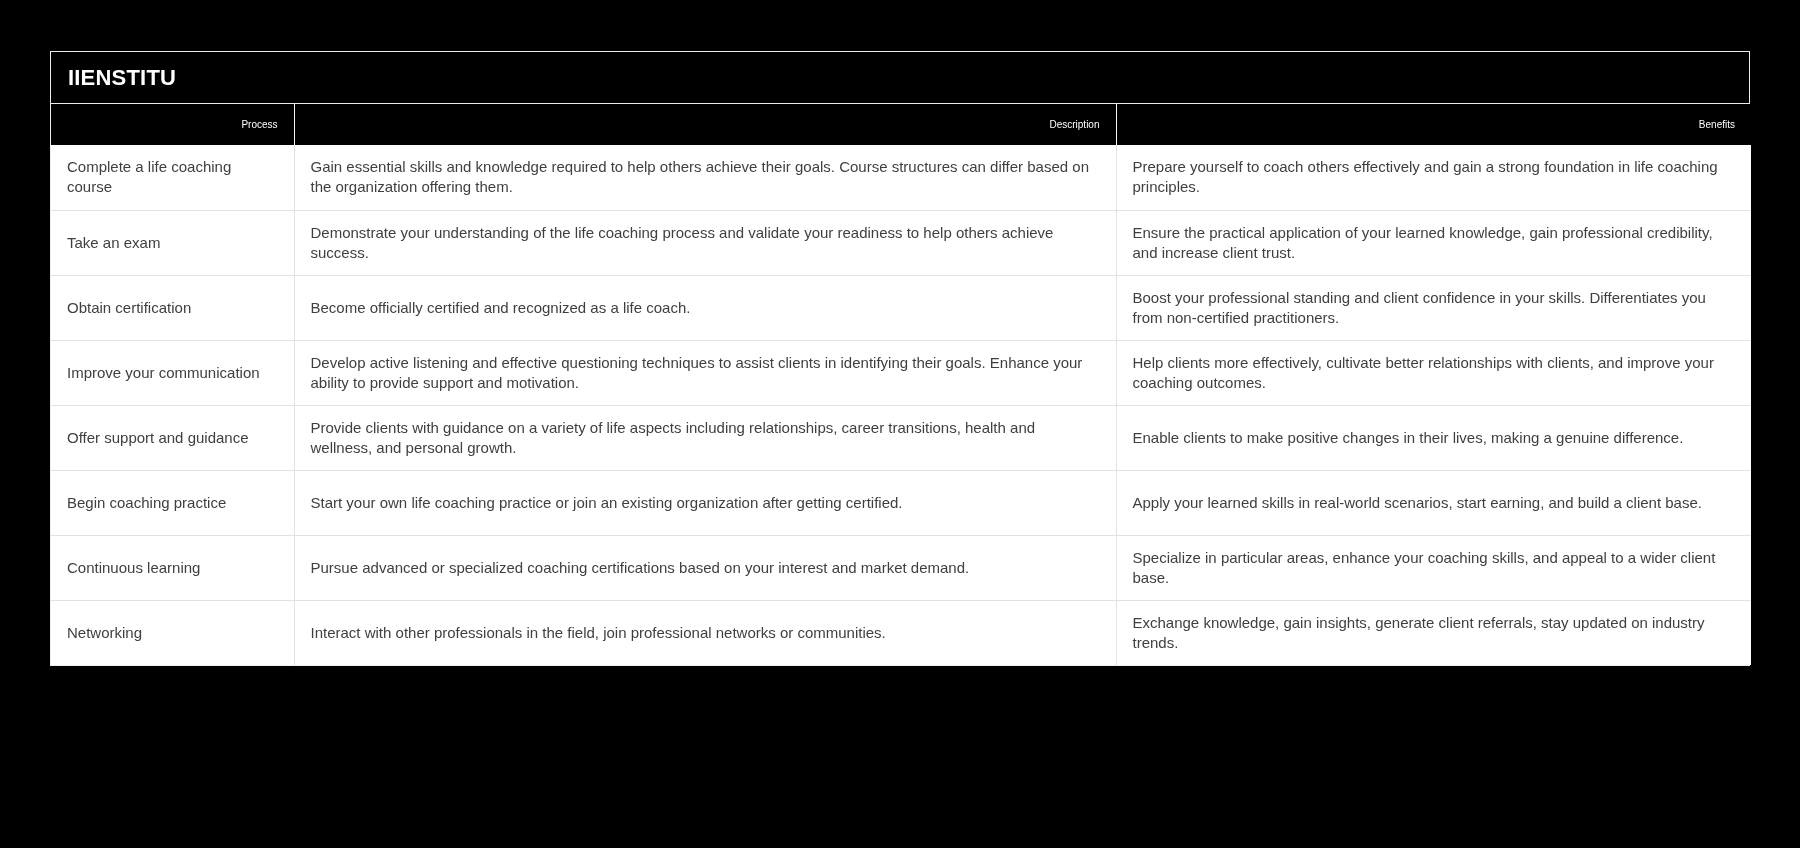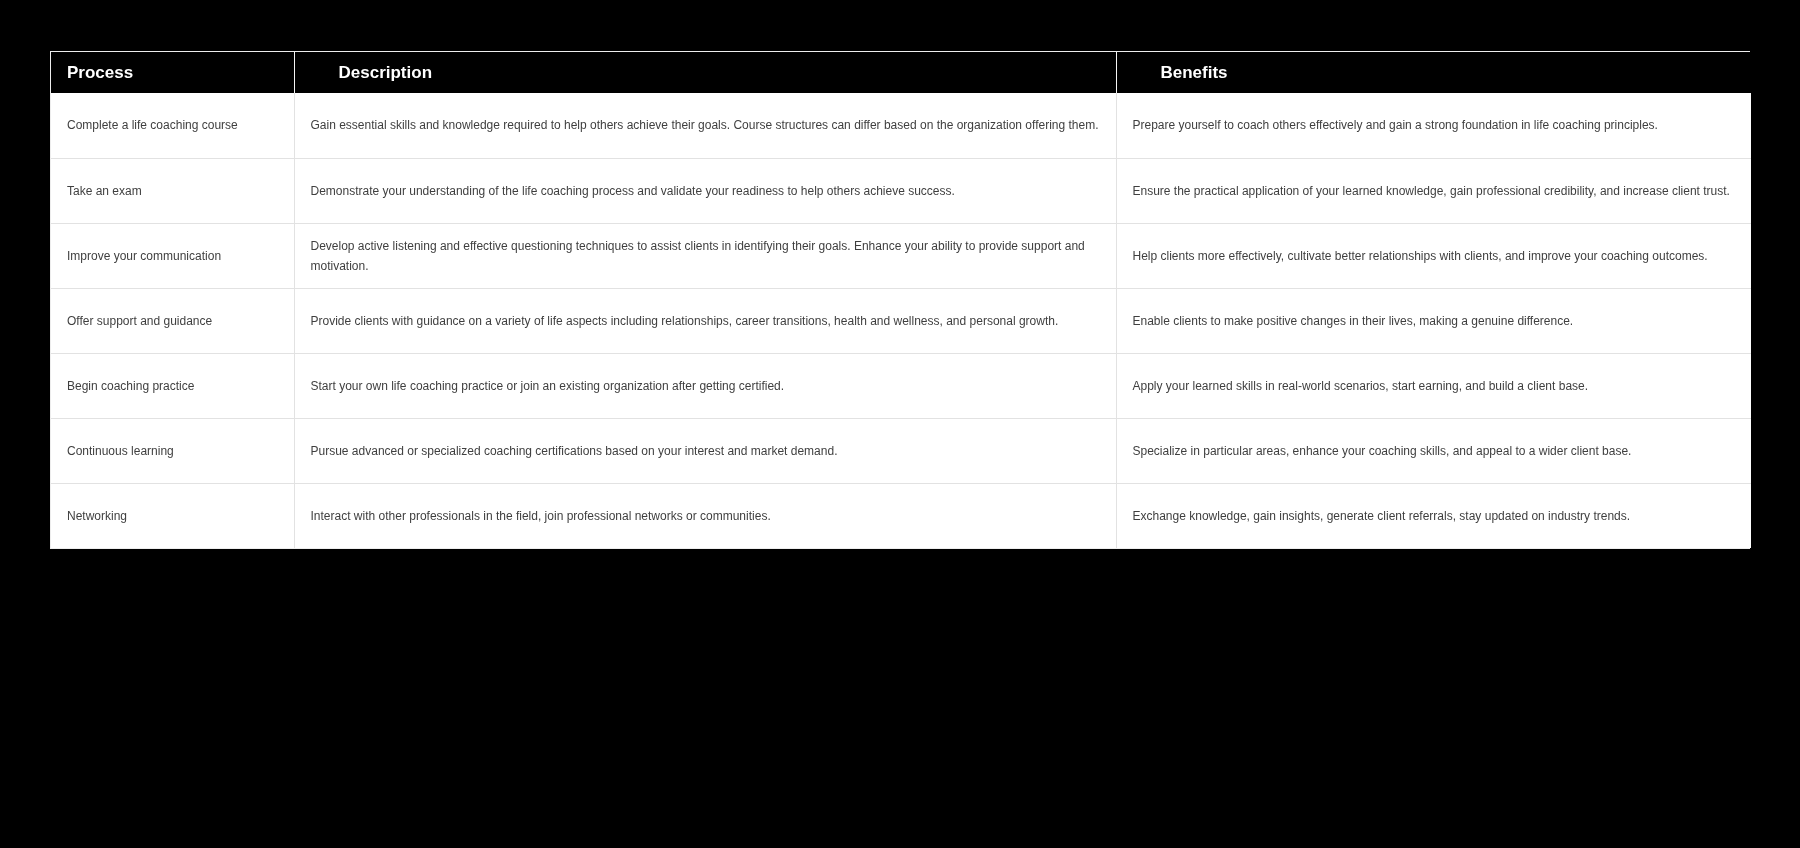--- a/index.html
+++ b/index.html
@@ -77,6 +77,9 @@
 <body>
 
 <div class="frame">
+  <div class="title-bar">
+    <h1>IIENSTITU</h1>
+  </div>
 
   <table>
     <colgroup>

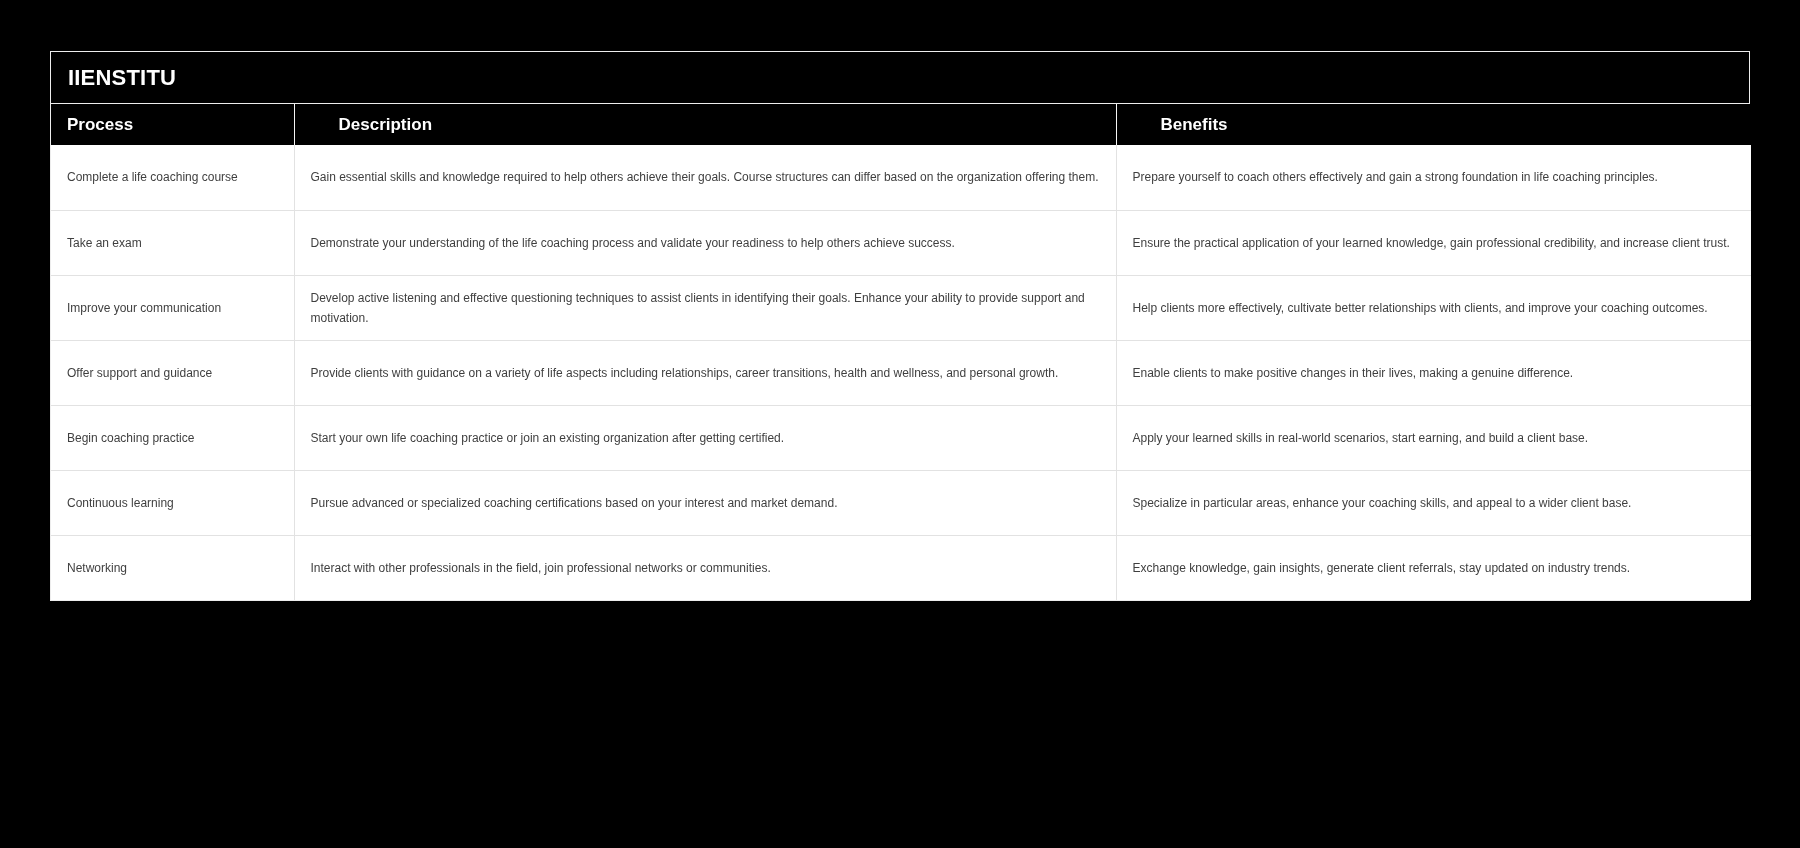--- a/index.html
+++ b/index.html
@@ -50,9 +50,9 @@
   thead th {
     background: var(--band-bg);
     color: var(--band-text);
-    font-size: 17px;
-    font-weight: bold;
-    text-align: left;
+    font-size: 10px;
+    font-weight: normal;
+    text-align: right;
     height: 41px;
     padding: 0 16px;
     vertical-align: middle;

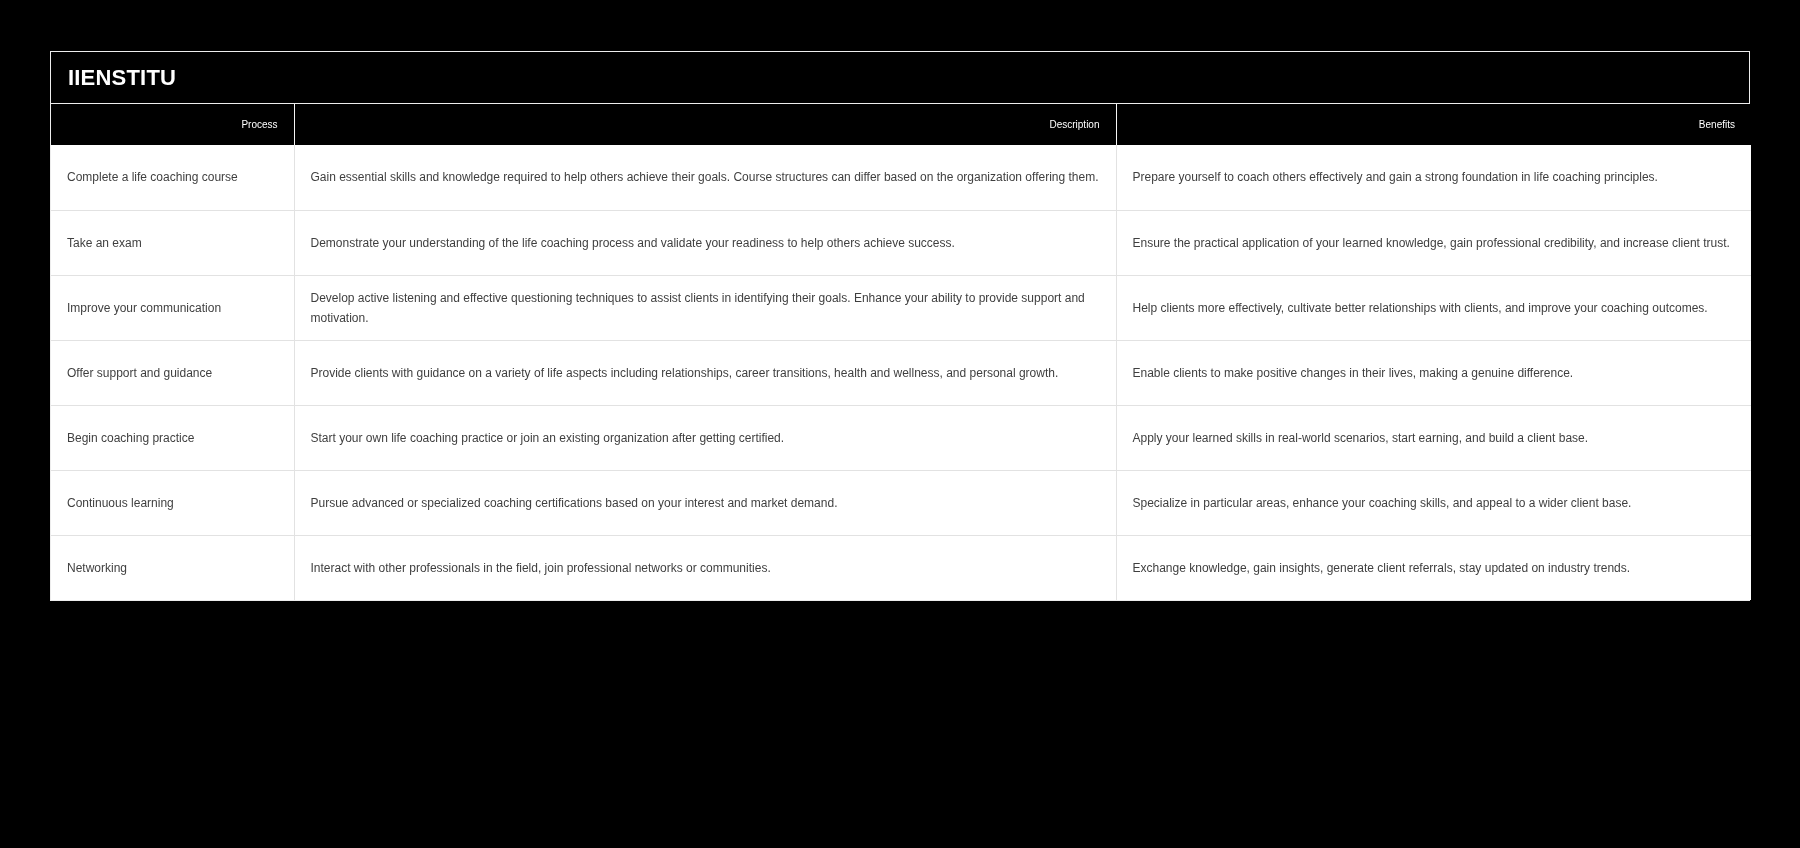--- a/index.html
+++ b/index.html
@@ -63,7 +63,7 @@
   }
   tbody td {
     color: var(--body-text);
-    font-size: 12px;
+    font-size: 15px;
     line-height: 20px;
     padding: 12px 16px;
     height: 65px;

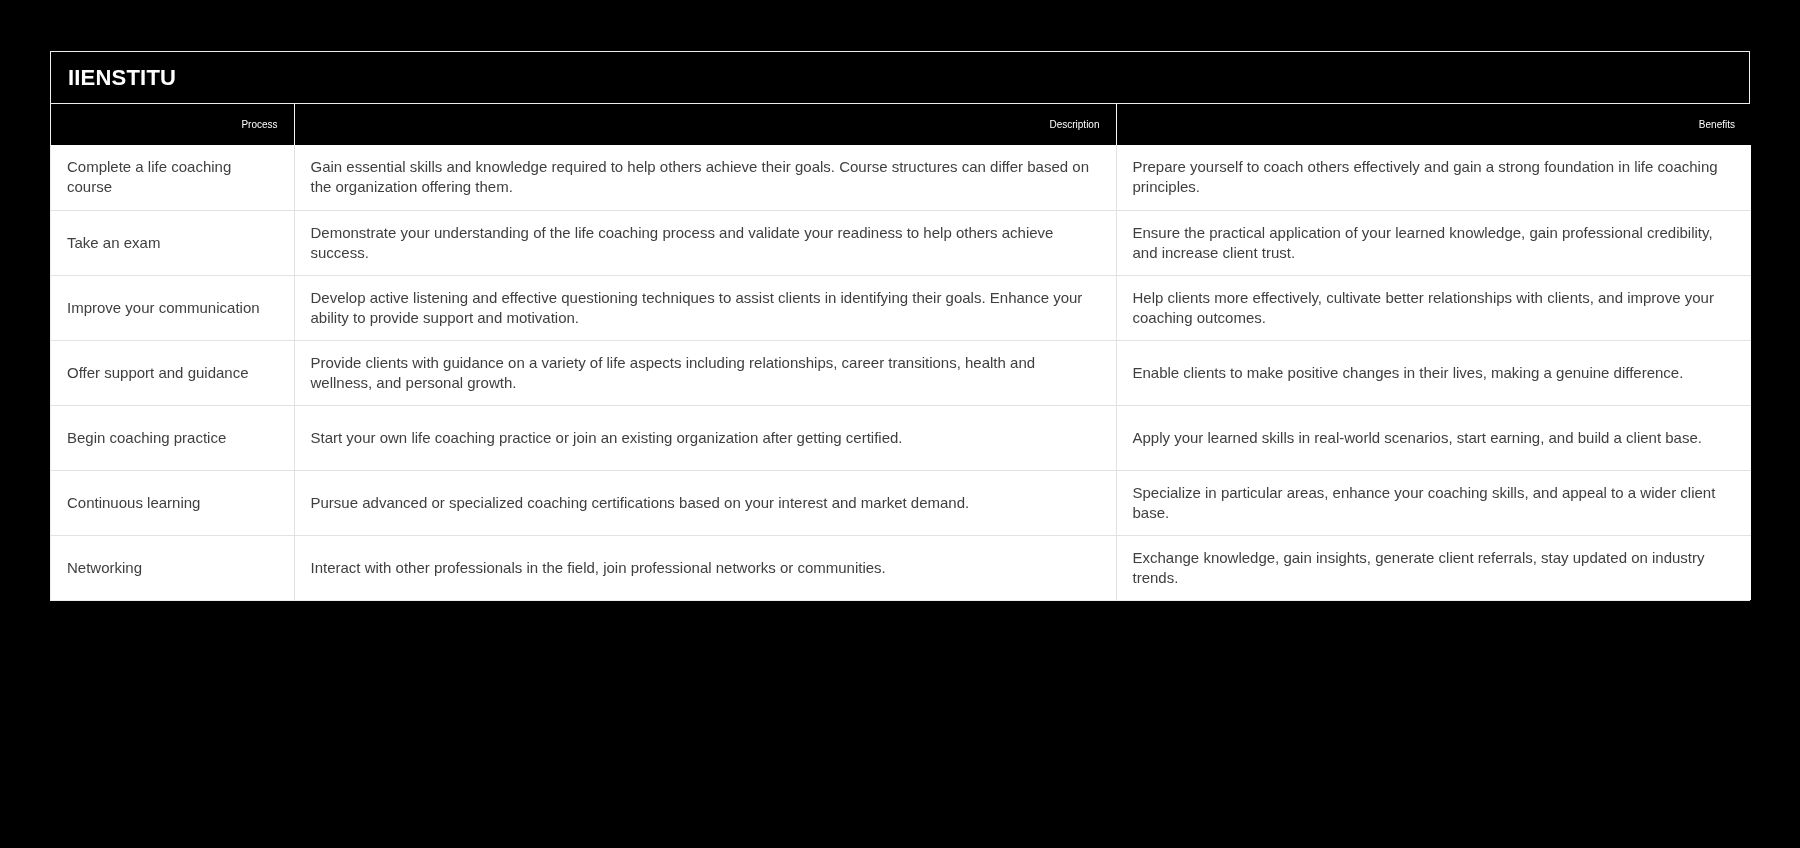--- a/index.html
+++ b/index.html
@@ -106,6 +106,11 @@
     <td>Ensure the practical application of your learned knowledge, gain professional credibility, and increase client trust.</td>
   </tr>
         <tr>
+    <td>Obtain certification</td>
+    <td>Become officially certified and recognized as a life coach.</td>
+    <td>Boost your professional standing and client confidence in your skills. Differentiates you from non-certified practitioners.</td>
+  </tr>
+        <tr>
     <td>Improve your communication</td>
     <td>Develop active listening and effective questioning techniques to assist clients in identifying their goals. Enhance your ability to provide support and motivation.</td>
     <td>Help clients more effectively, cultivate better relationships with clients, and improve your coaching outcomes.</td>

